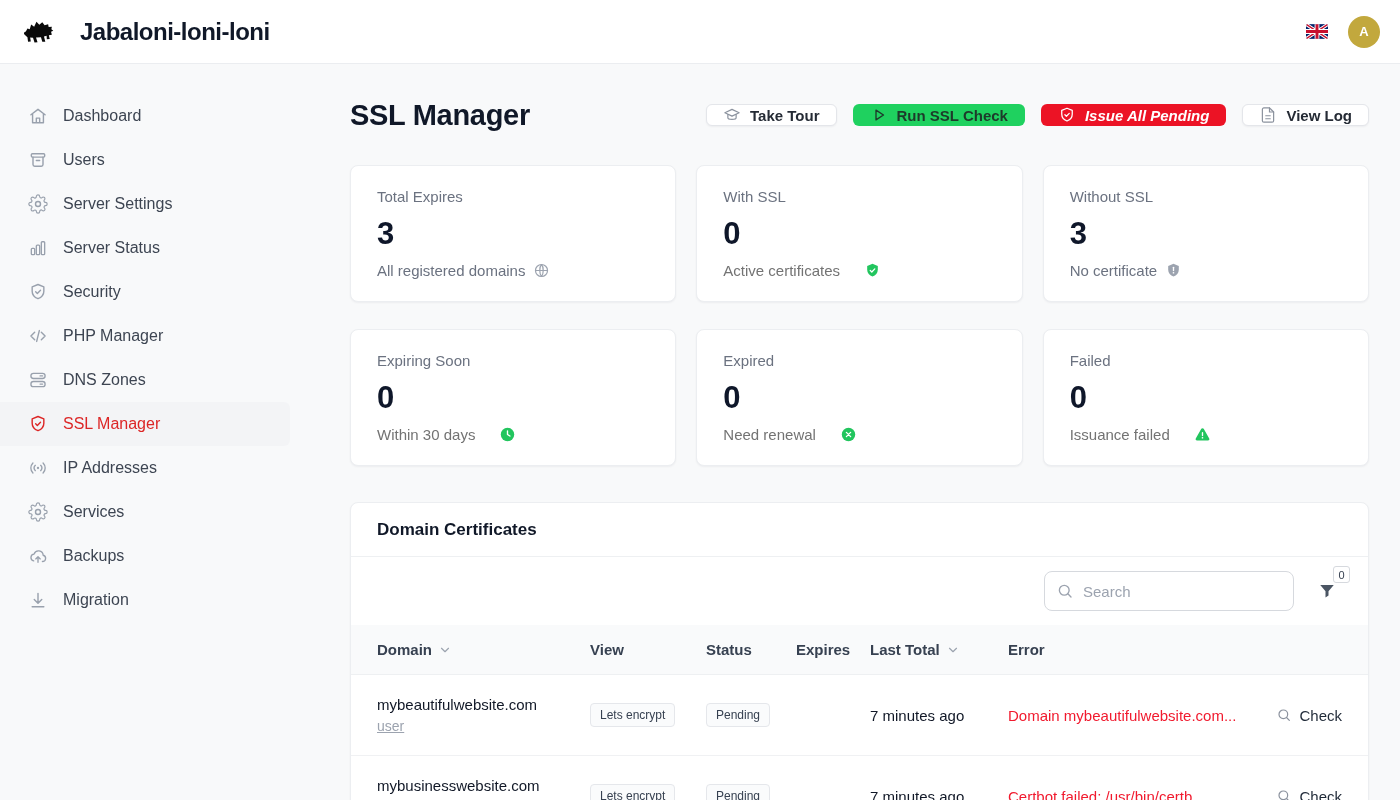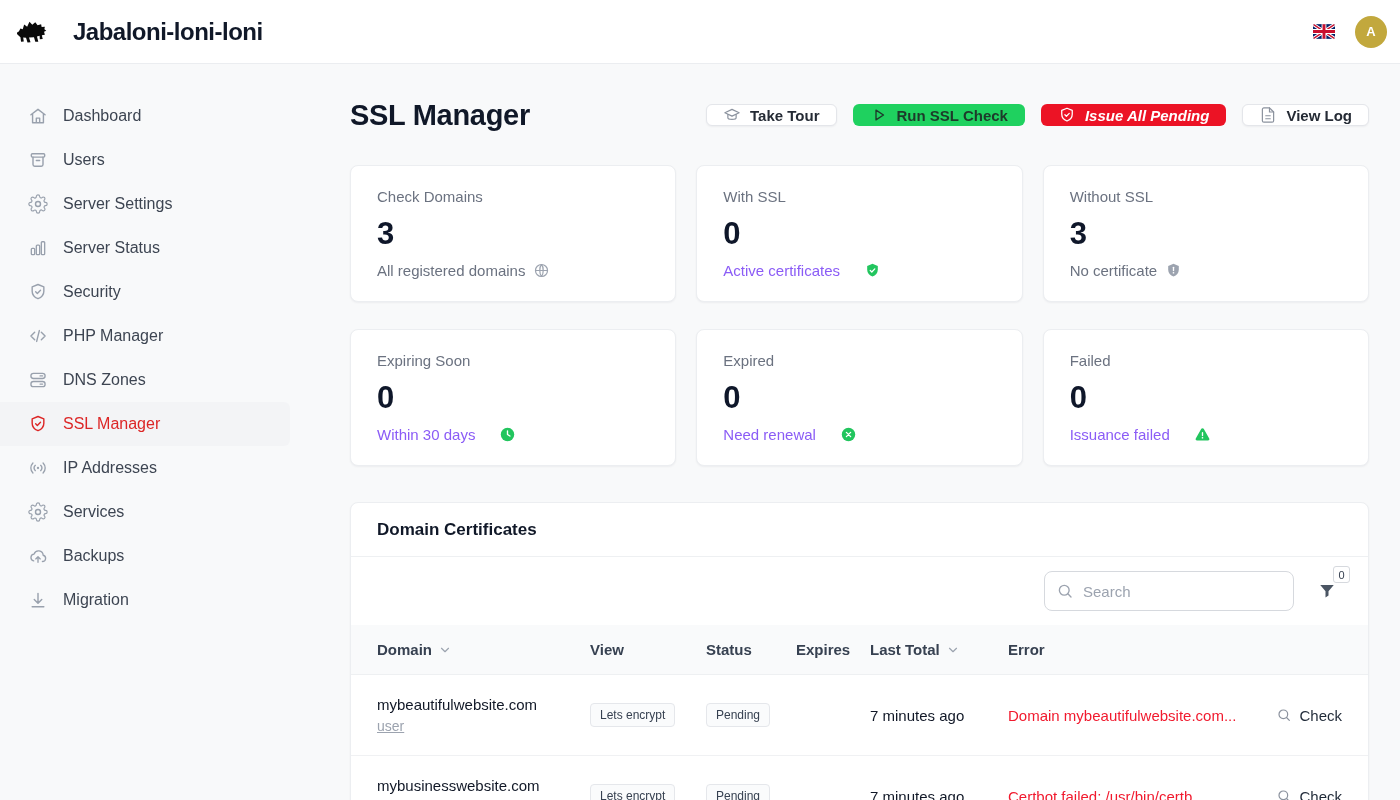--- a/index.html
+++ b/index.html
@@ -12,7 +12,7 @@
   
   .topbar {
     height:64px; background:#ffffff; border-bottom:1px solid #ebedf0;
-    display:flex; align-items:center; padding:0 13px;
+    display:flex; align-items:center; padding:0 20px;
   }
   .logo { width:46px; height:34px; margin:0 14px 0 0; flex:none; }
   .brand { font-size:24px; font-weight:800; letter-spacing:-0.5px; color:#101828; }

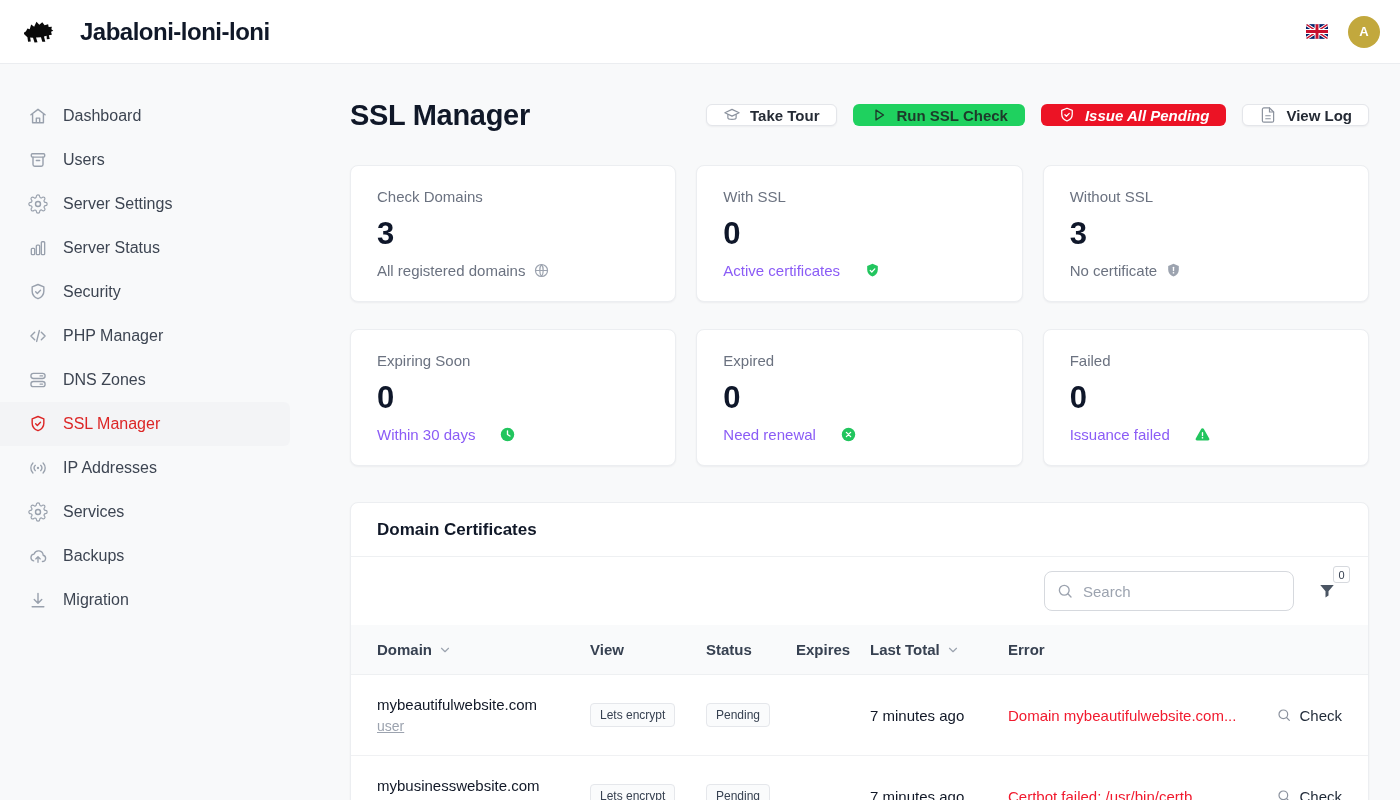--- a/index.html
+++ b/index.html
@@ -328,7 +328,7 @@
 
     <div class="stats">
       <div class="card">
-        <div class="stat-label">Check Domains</div>
+        <div class="stat-label">Total Expires</div>
         <div class="stat-value">3</div>
         <div class="stat-sub tone-gray">
             <span>All registered domains</span>

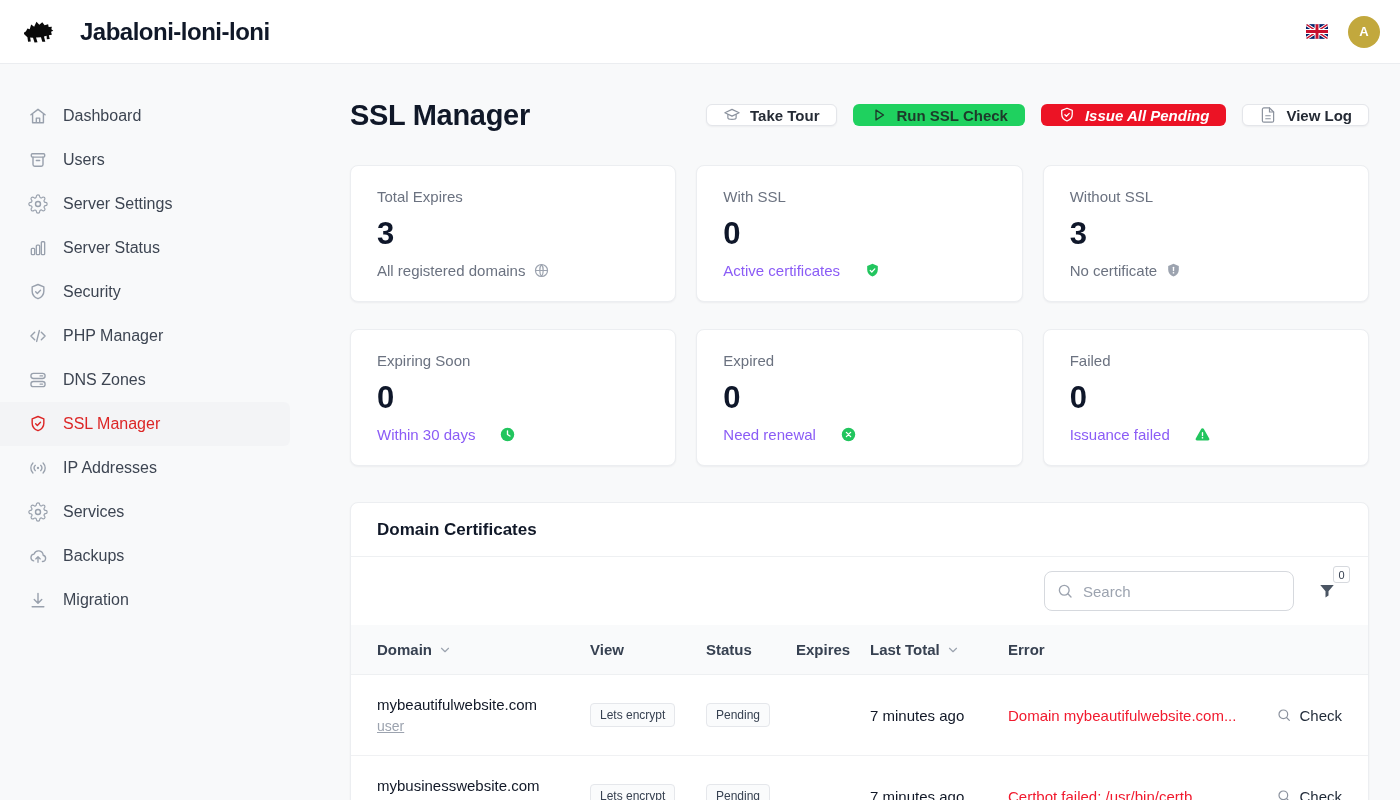--- a/index.html
+++ b/index.html
@@ -62,7 +62,7 @@
   .stat-value { font-size:31px; font-weight:700; color:#0f172a; line-height:1; }
   .stat-sub { font-size:15px; display:flex; align-items:flex-end; gap:8px; }
   .tone-gray { color:#6b7280; }
-  .tone-green { color:#8b5cf6;gap:24px; }
+  .tone-green { color:#737373;gap:24px; }
   .stat-sub .micn { width:17px; height:17px; flex:none; }
   
   .panel {

